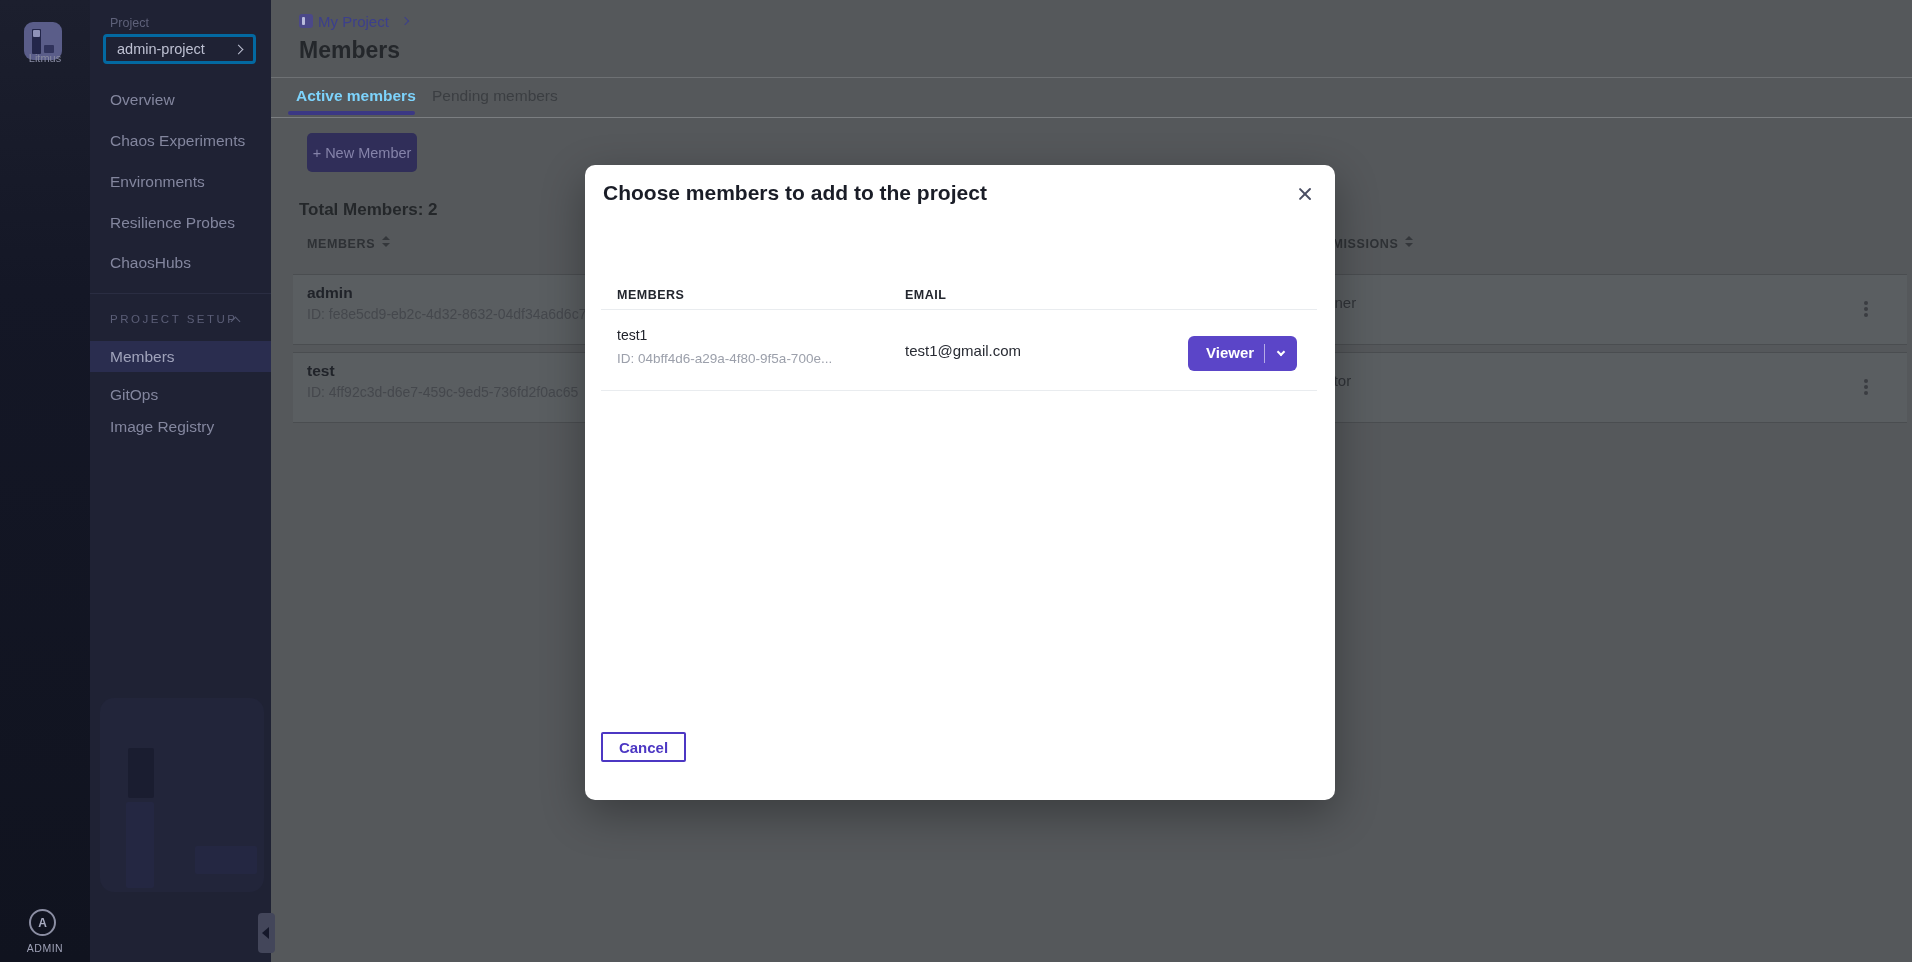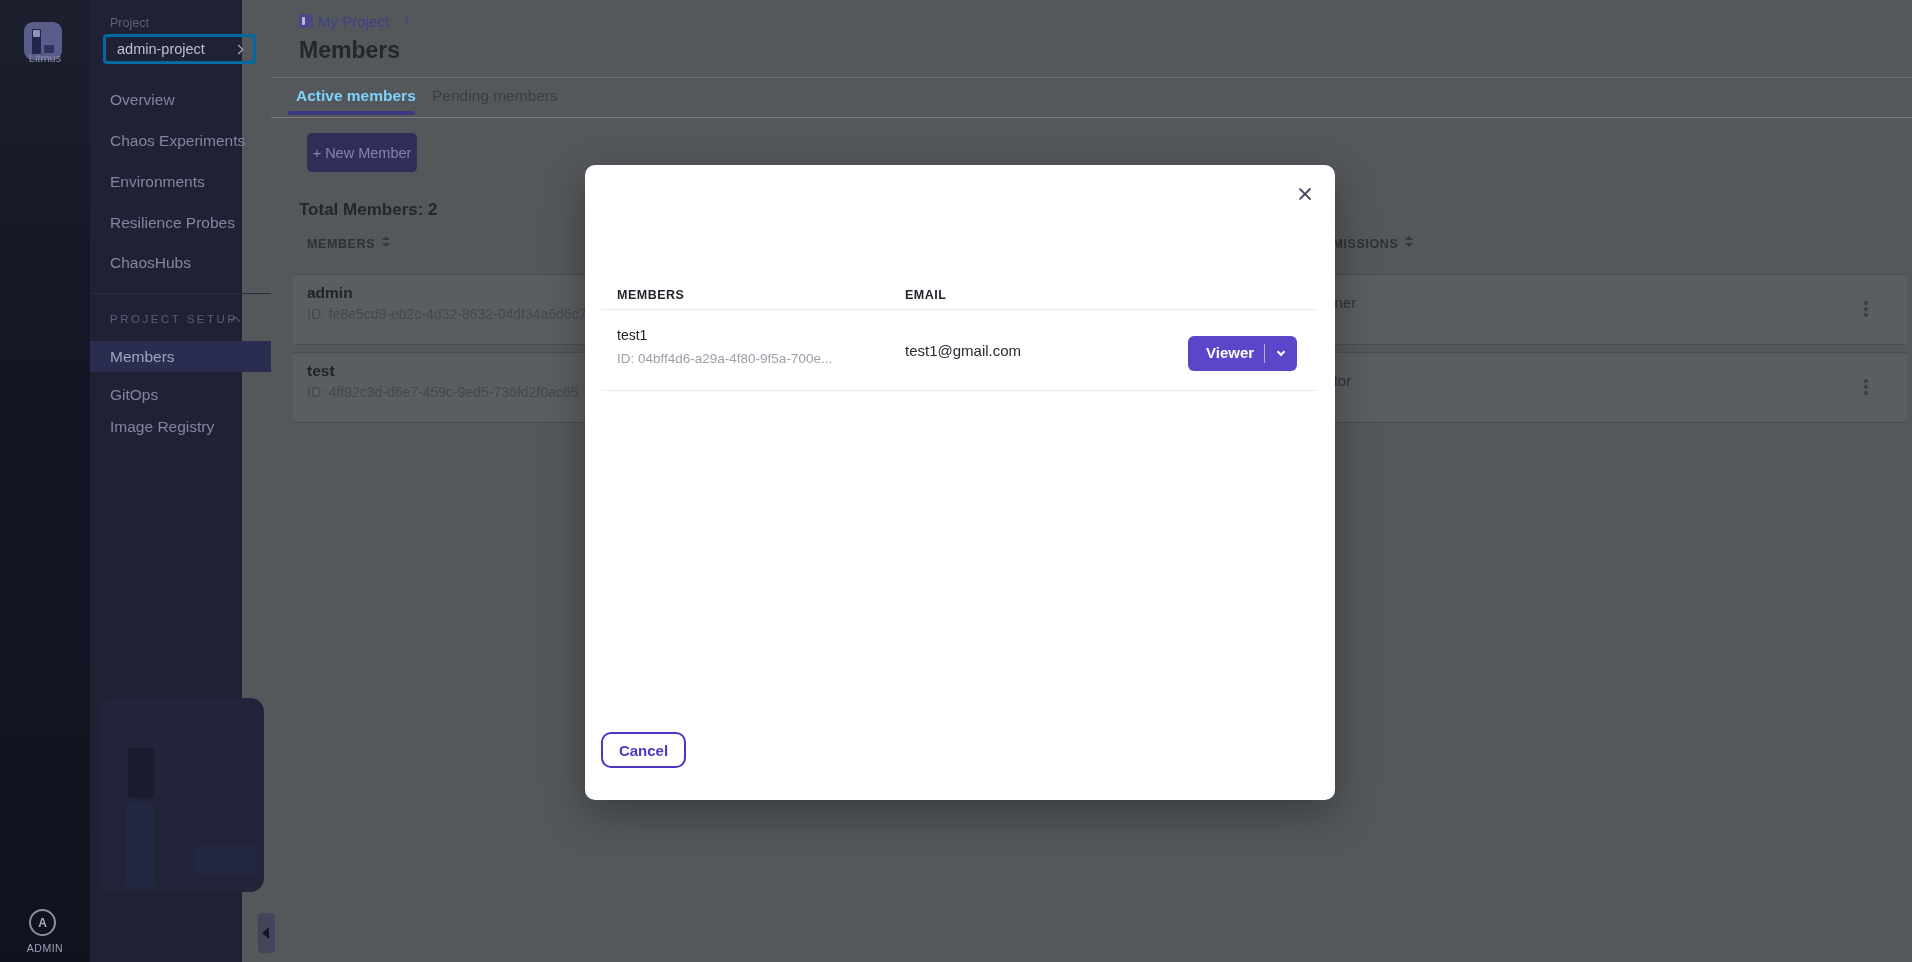--- a/index.html
+++ b/index.html
@@ -19,7 +19,7 @@
   .admin-label { position:absolute; left:0; top:942px; width:90px; text-align:center; font-size:10.5px; color:#9EA1B6; letter-spacing:.5px; }
 
   
-  .panel { position:absolute; left:90px; top:0; width:152px; height:962px; background:#1F2234; z-index:3; }
+  .panel { position:absolute; left:90px; top:0; width:181px; height:962px; background:#1F2234; z-index:3; }
   .proj-label { position:absolute; left:20px; top:16px; font-size:12.5px; color:#5E6179; }
   .proj-select { position:absolute; left:13px; top:34px; width:153px; height:30px; border:3px solid #0369a1; border-radius:4px;
                  display:flex; align-items:center; justify-content:space-between; padding:0 11px; cursor:pointer; }

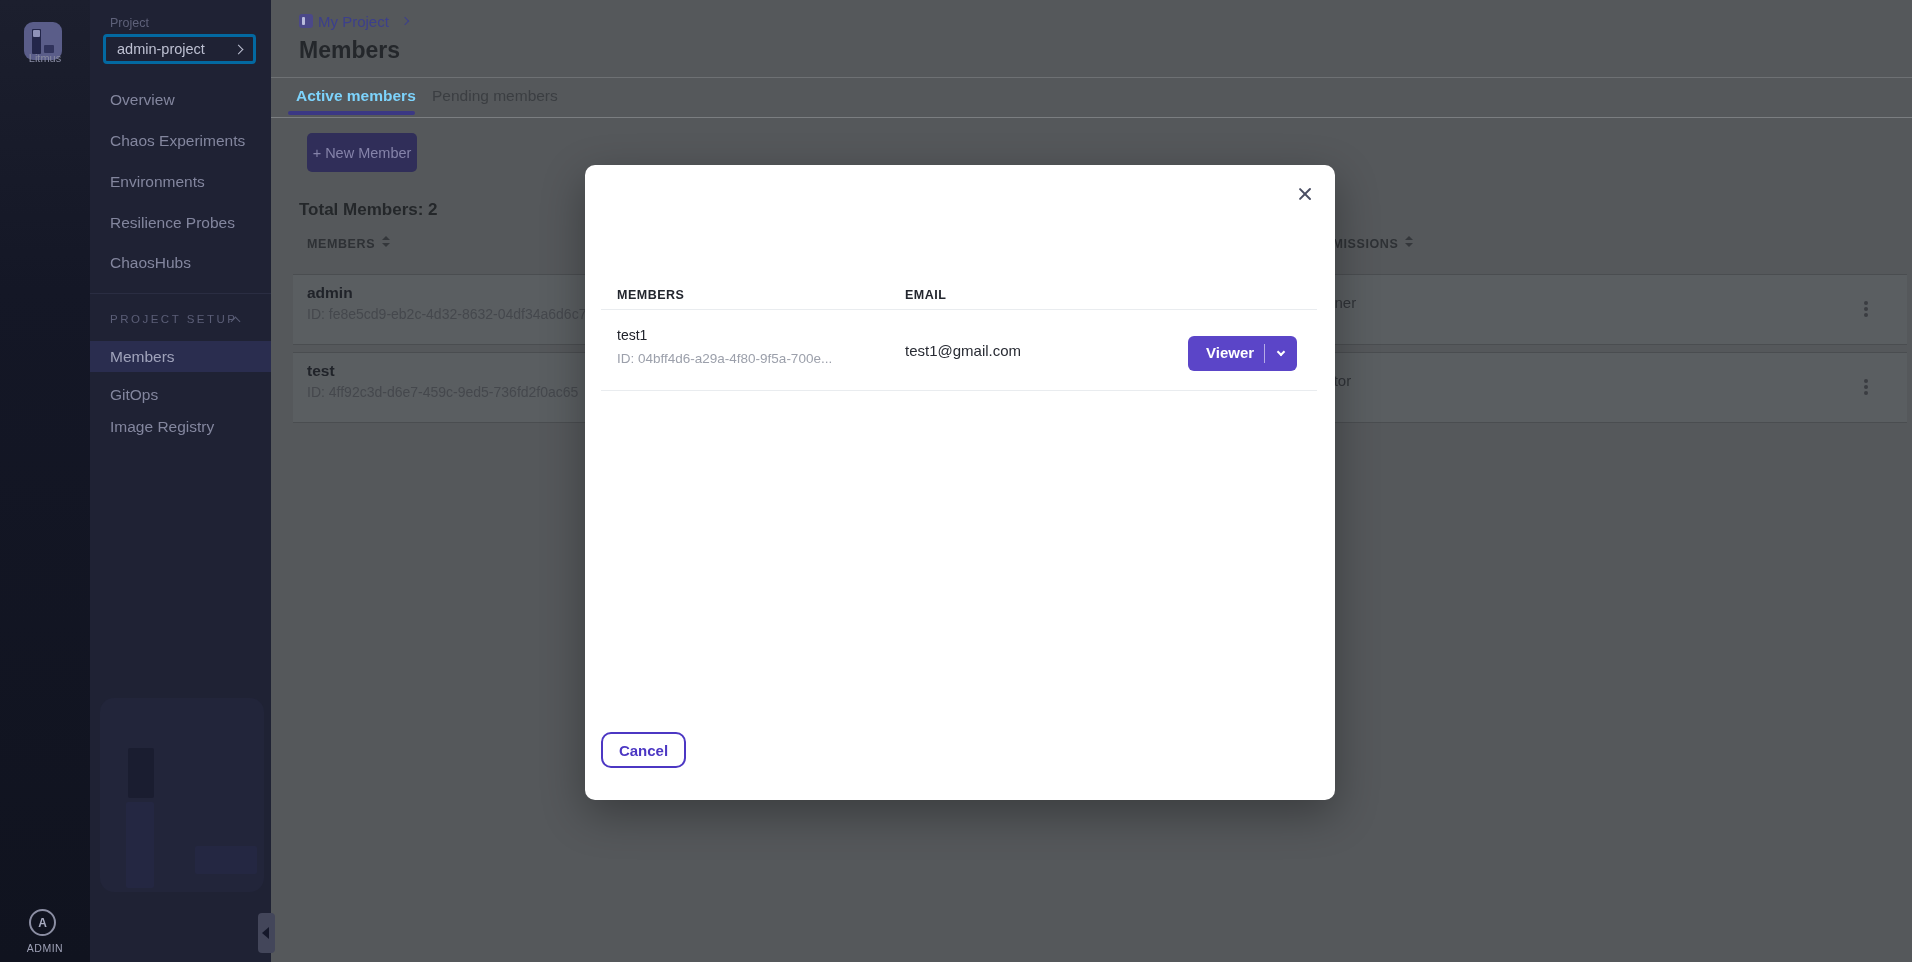--- a/index.html
+++ b/index.html
@@ -195,6 +195,7 @@
   </div>
 
   <div class="modal">
+    <div class="modal-title">Choose members to add to the project</div>
     <div class="modal-close"></div>
 
 

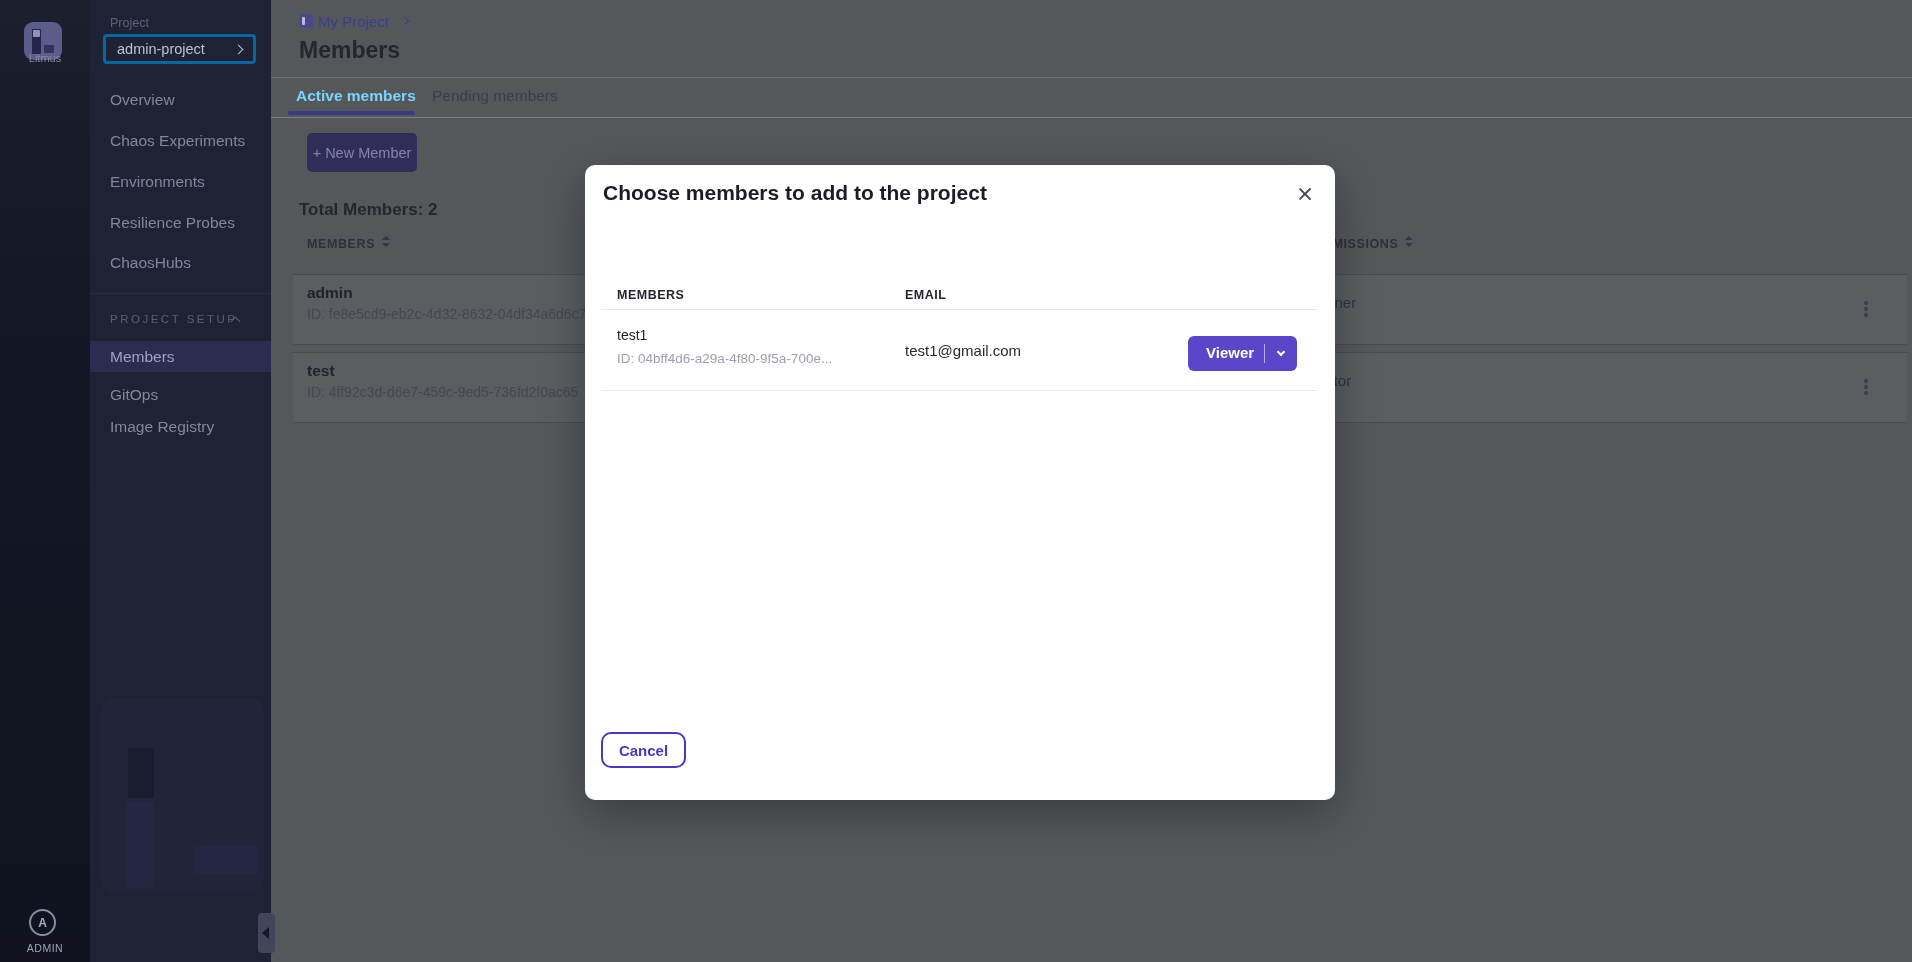--- a/index.html
+++ b/index.html
@@ -109,8 +109,8 @@
   .role-btn .lbl { position:absolute; left:18px; top:8px; font-size:15px; font-weight:700; color:#FFFFFF; }
   .role-btn .sep { position:absolute; left:76px; top:8px; width:1px; height:19px; background:rgba(255,255,255,.55); }
   .role-btn .chev { position:absolute; right:13px; top:13px; width:6px; height:6px; color:#FFFFFF; border-width:2px; }
-  .cancel-btn { position:absolute; left:16px; top:567px; width:85px; height:36px; background:#FFFFFF;
-                border:2px solid #4C37C3; border-radius:10px; color:#4C37C3; font-size:15px; font-weight:700;
+  .cancel-btn { position:absolute; left:16px; top:567px; width:85px; height:30px; background:#FFFFFF;
+                border:2px solid #4C37C3; border-radius:2px; color:#4C37C3; font-size:15px; font-weight:700;
                 font-family:inherit; cursor:pointer; }
 </style>
 </head>

